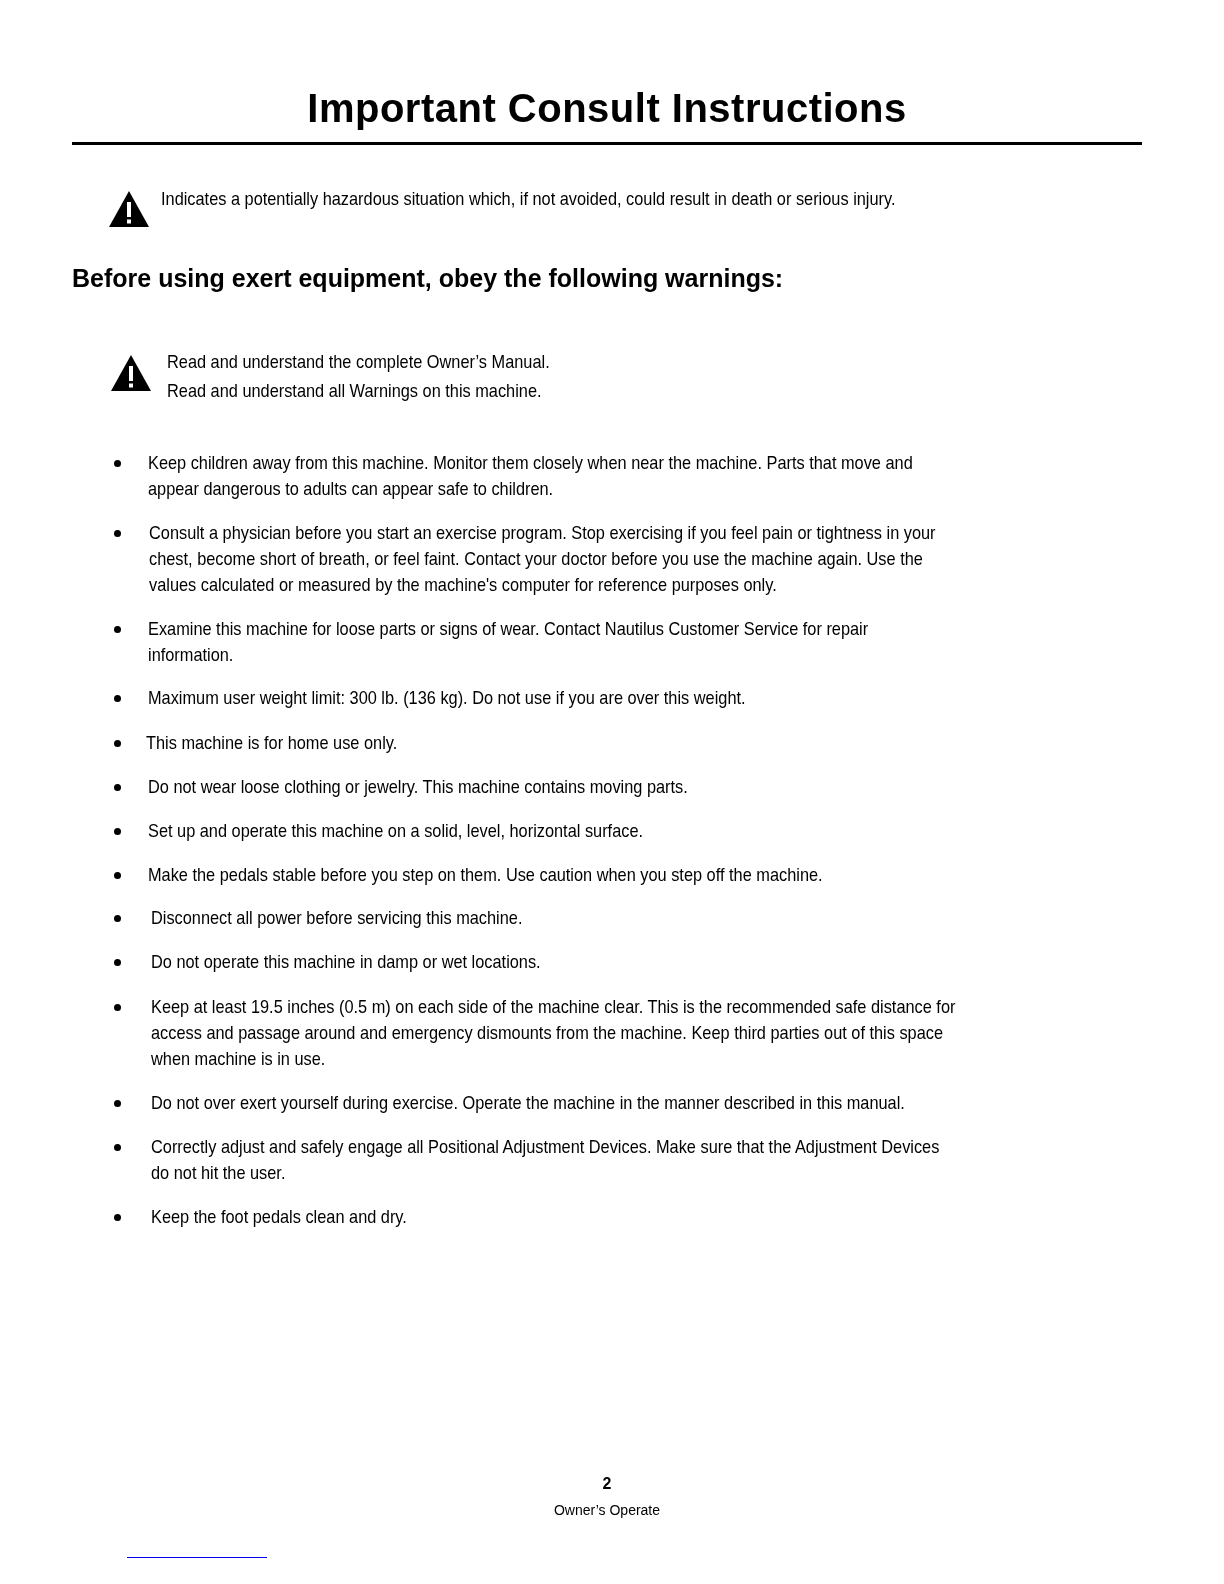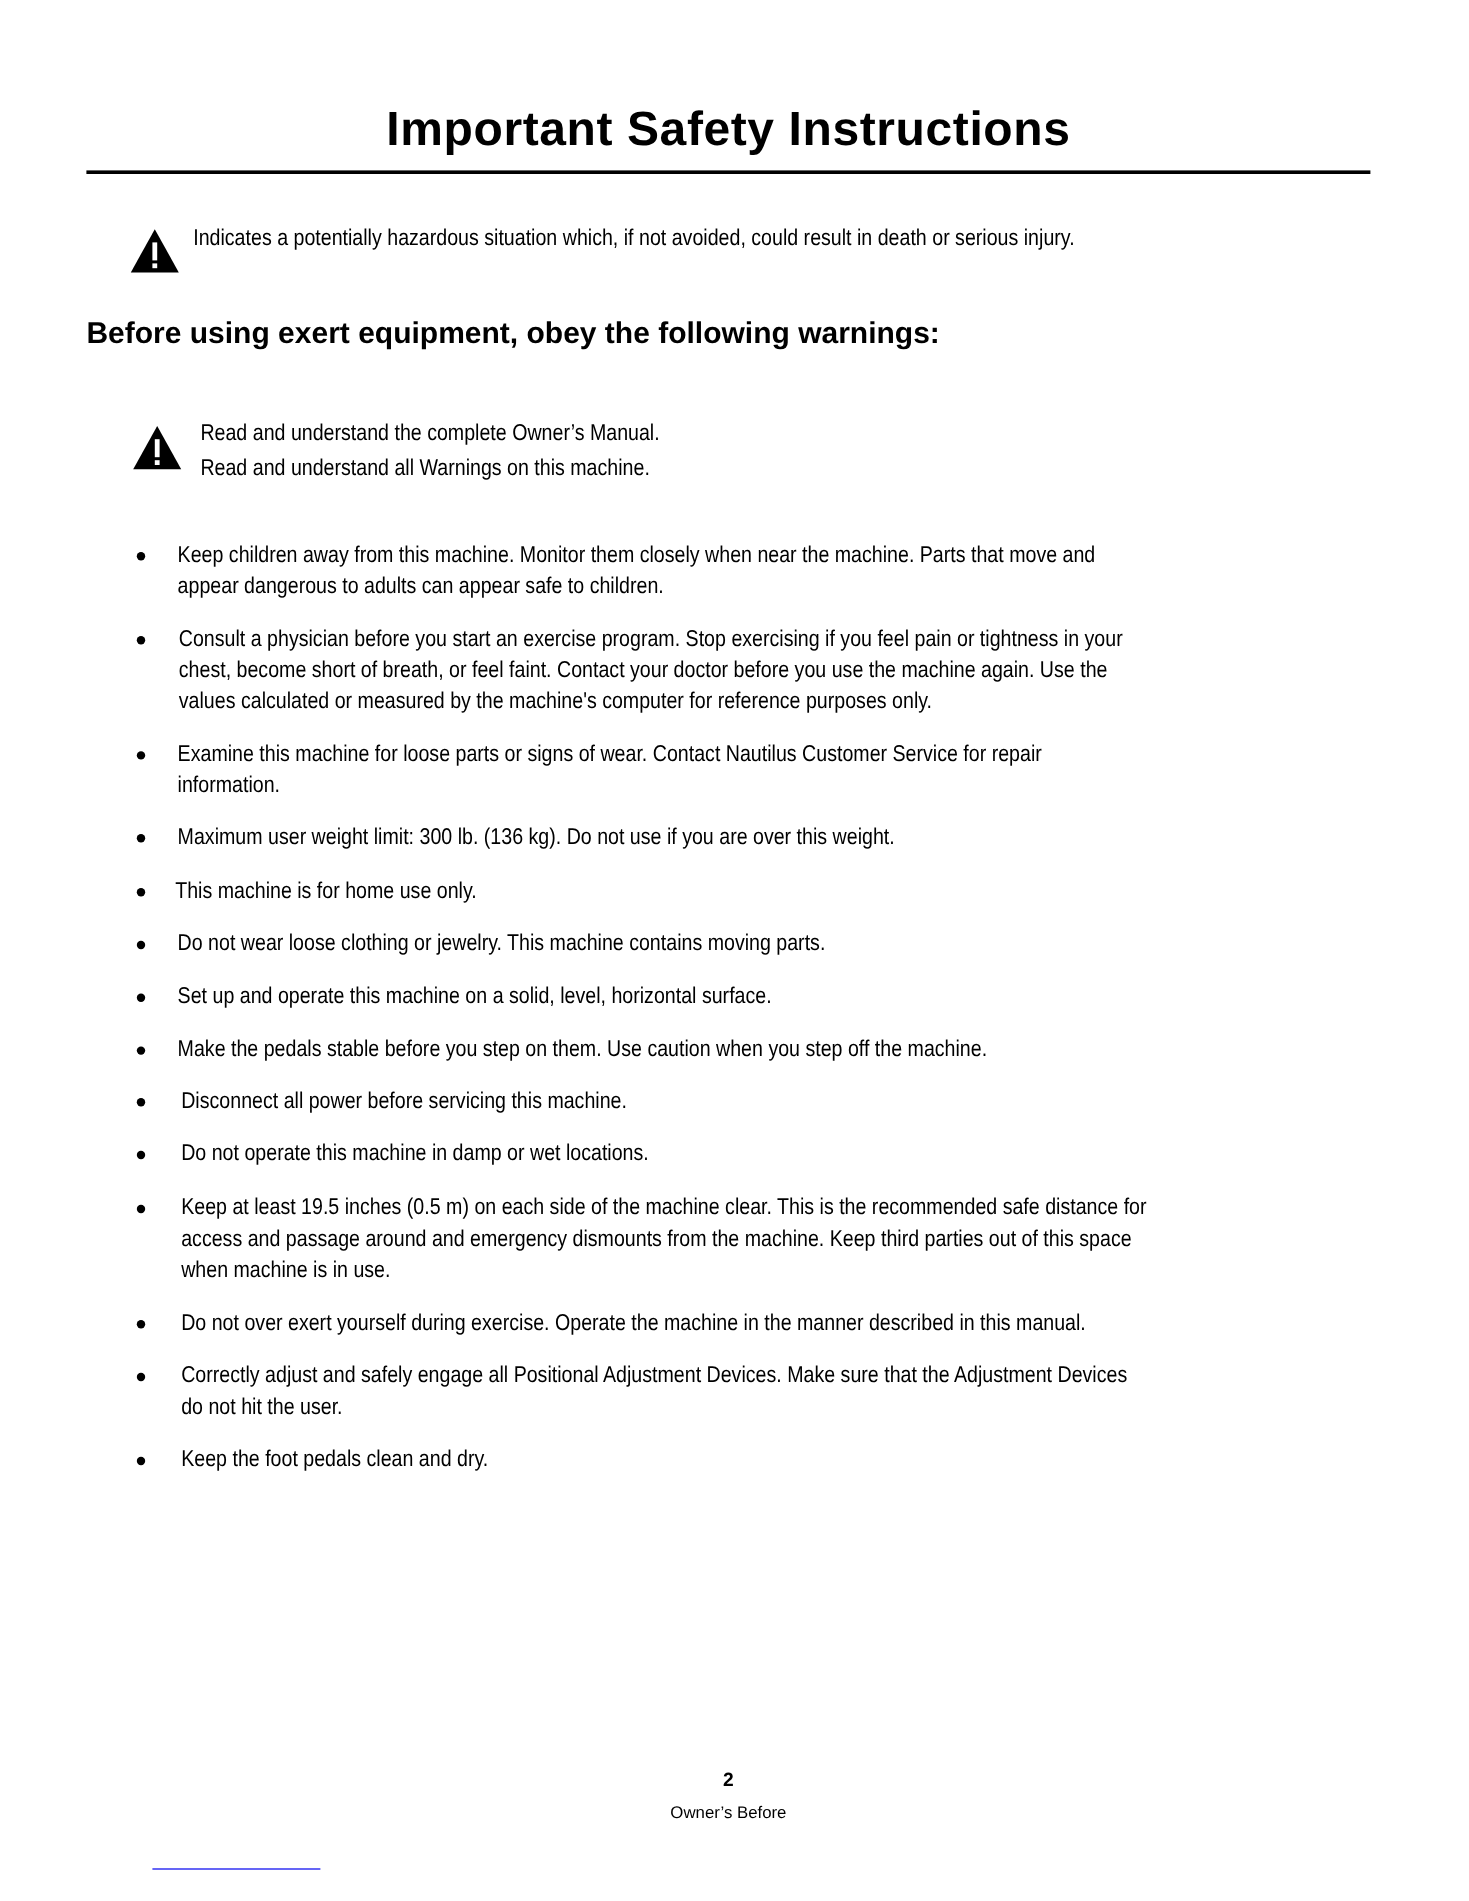--- a/index.html
+++ b/index.html
@@ -42,7 +42,7 @@
 <body>
 
 <div class="page">
-  <div class="title">Important Safety Instructions</div>
+  <div class="title">Important Consult Instructions</div>
   <div class="title-rule"></div>
 
   <div class="warn-icon" style="left:108px; top:190px;">

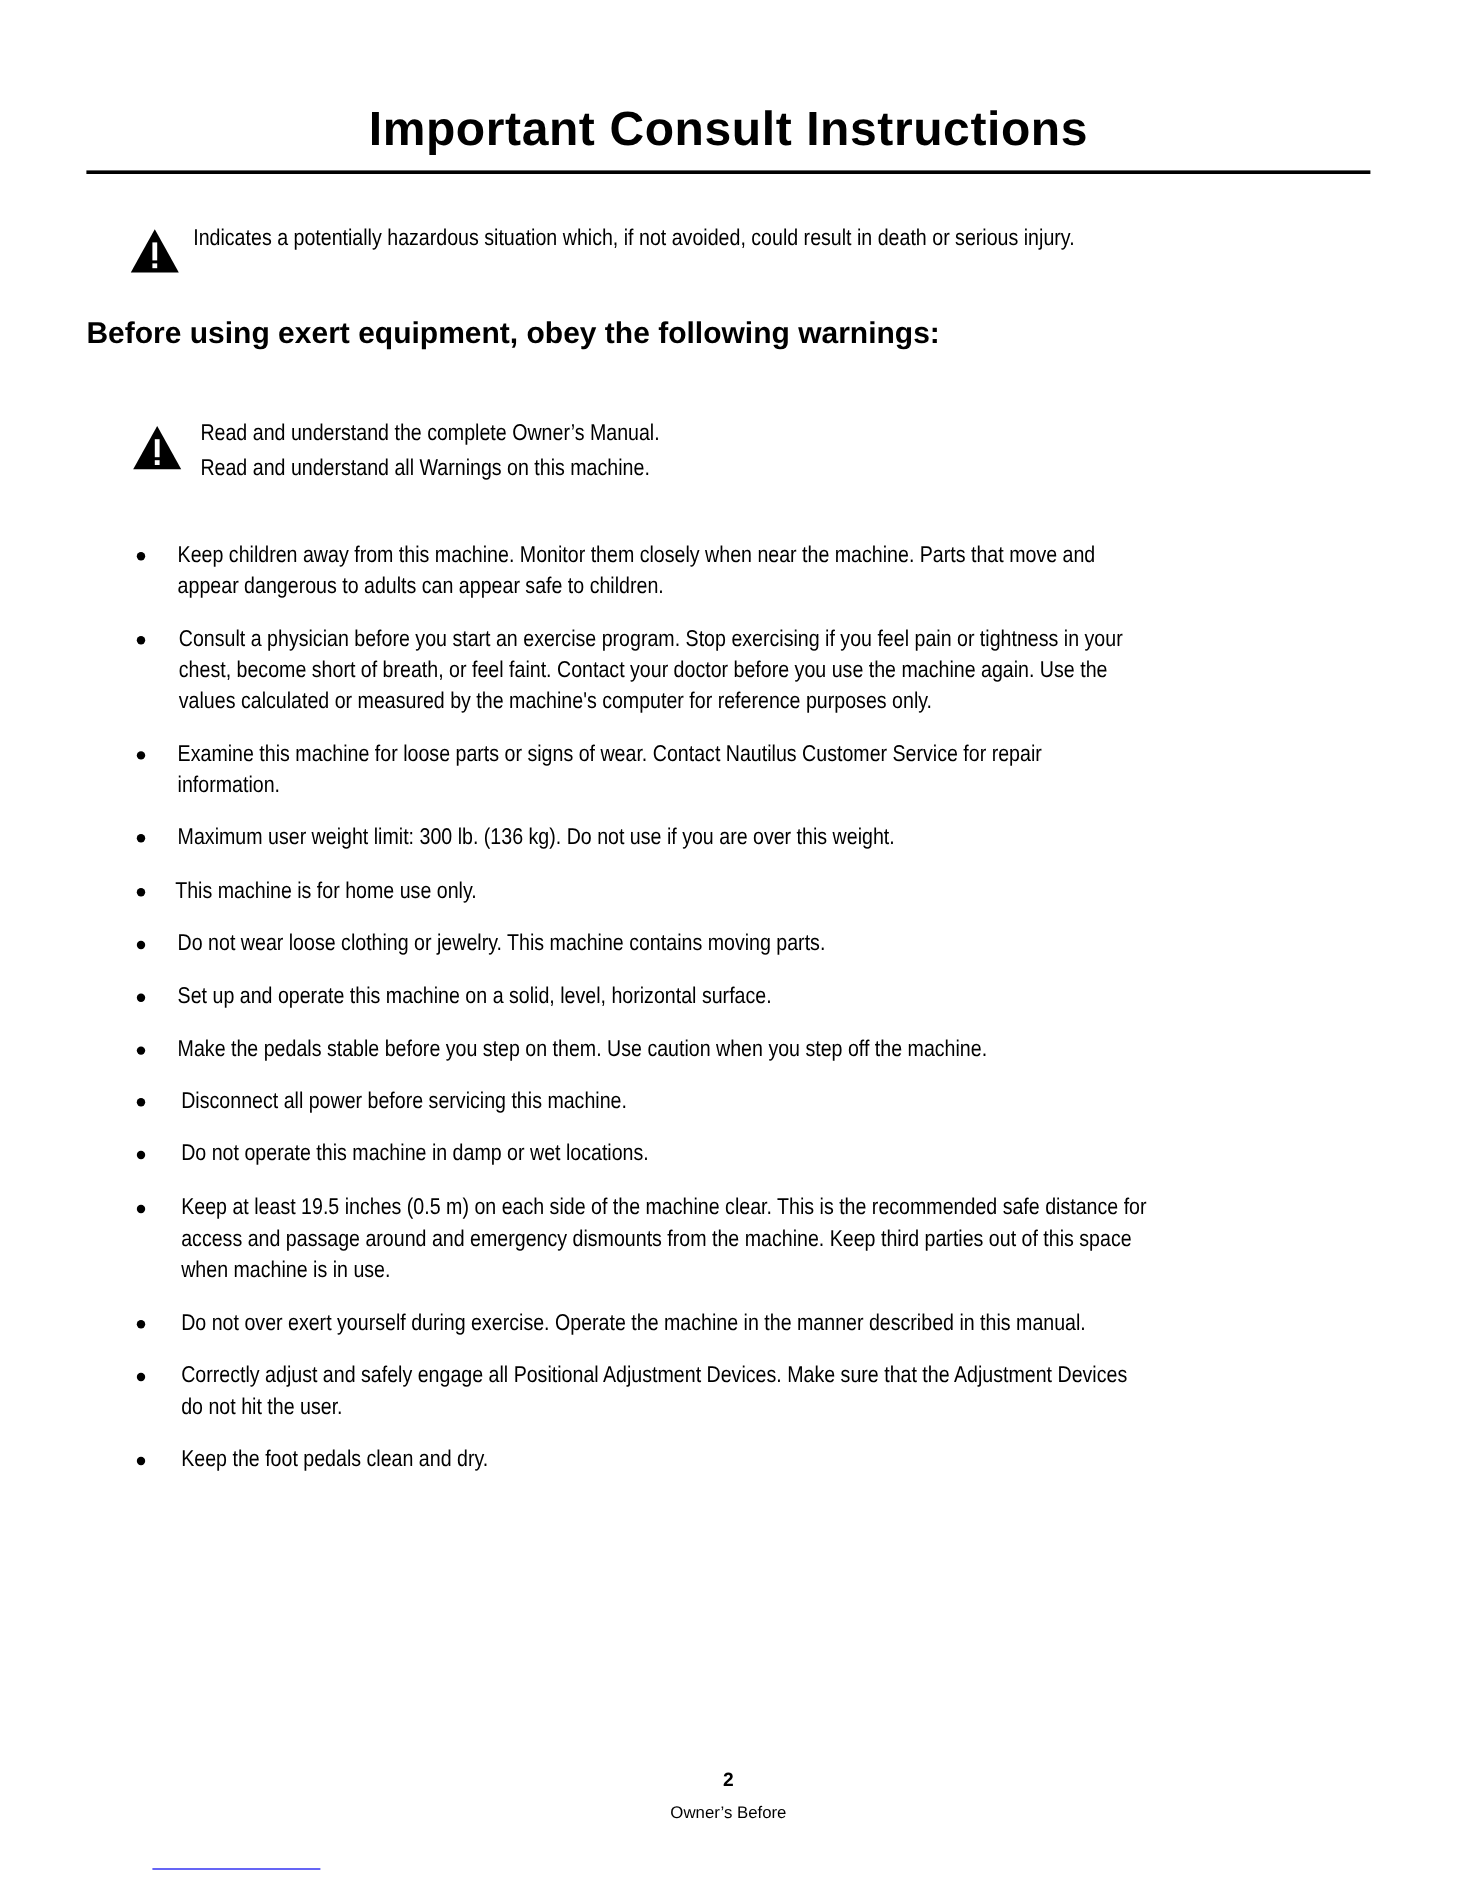--- a/index.html
+++ b/index.html
@@ -163,7 +163,7 @@
   </div>
 
   <div class="page-num">2</div>
-  <div class="page-footer">Owner’s Before</div>
+  <div class="page-footer">Owner’s Operate</div>
   <div class="footer-link-line"></div>
 </div>
 

